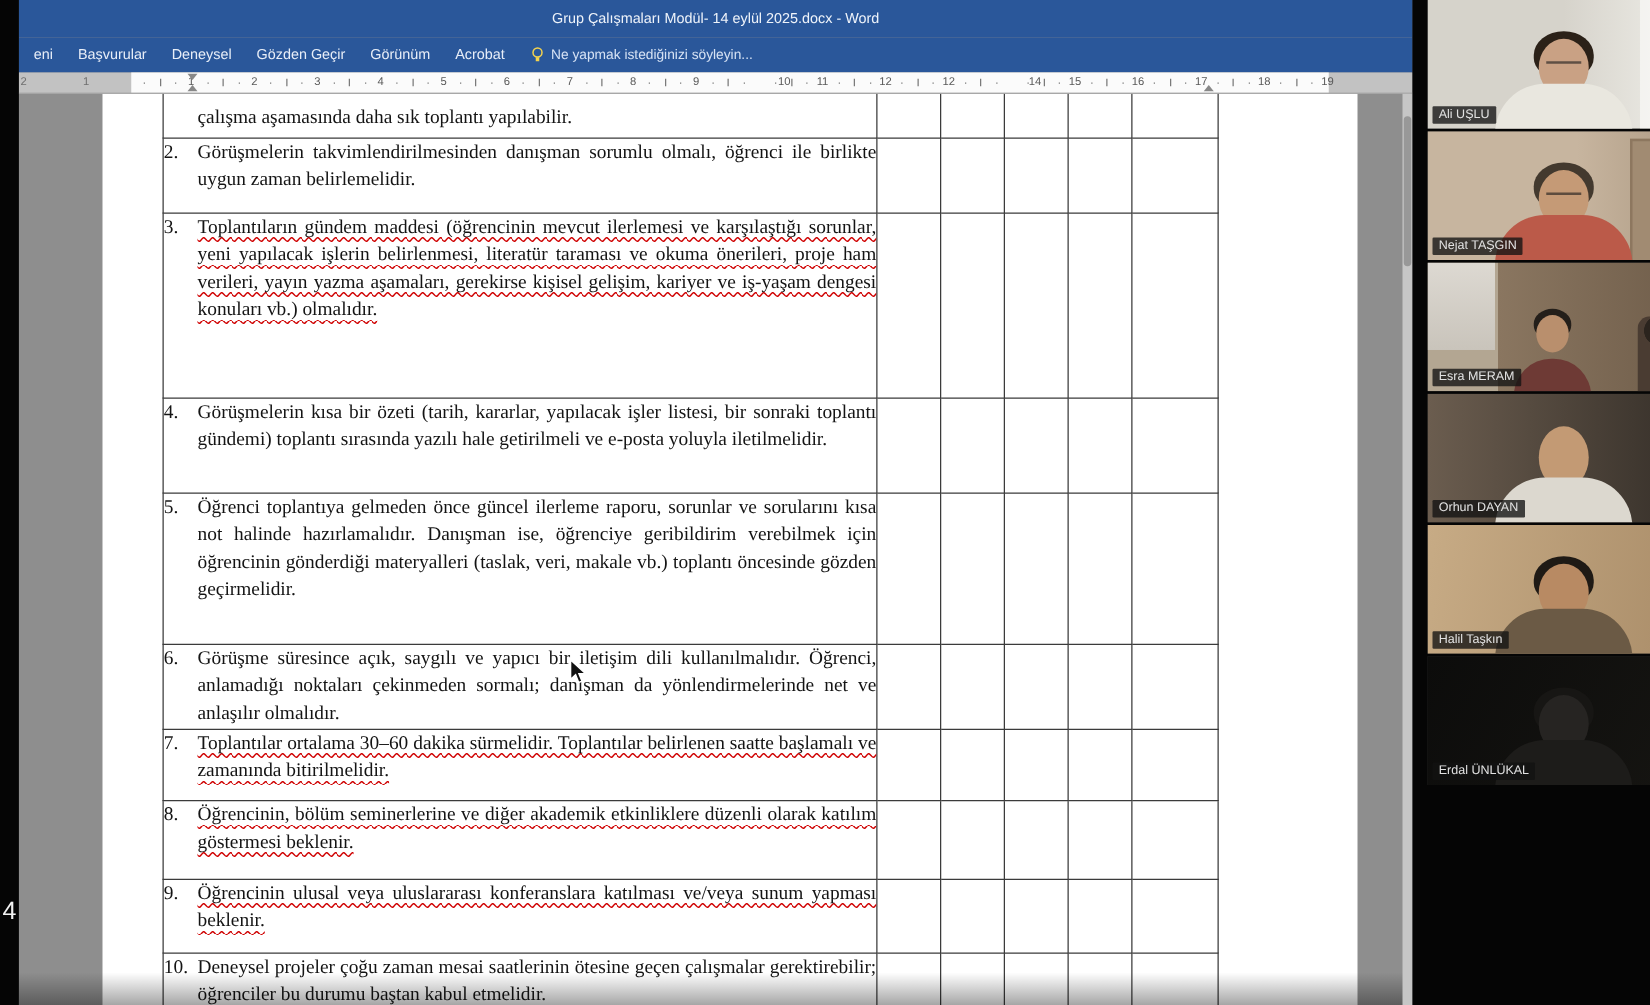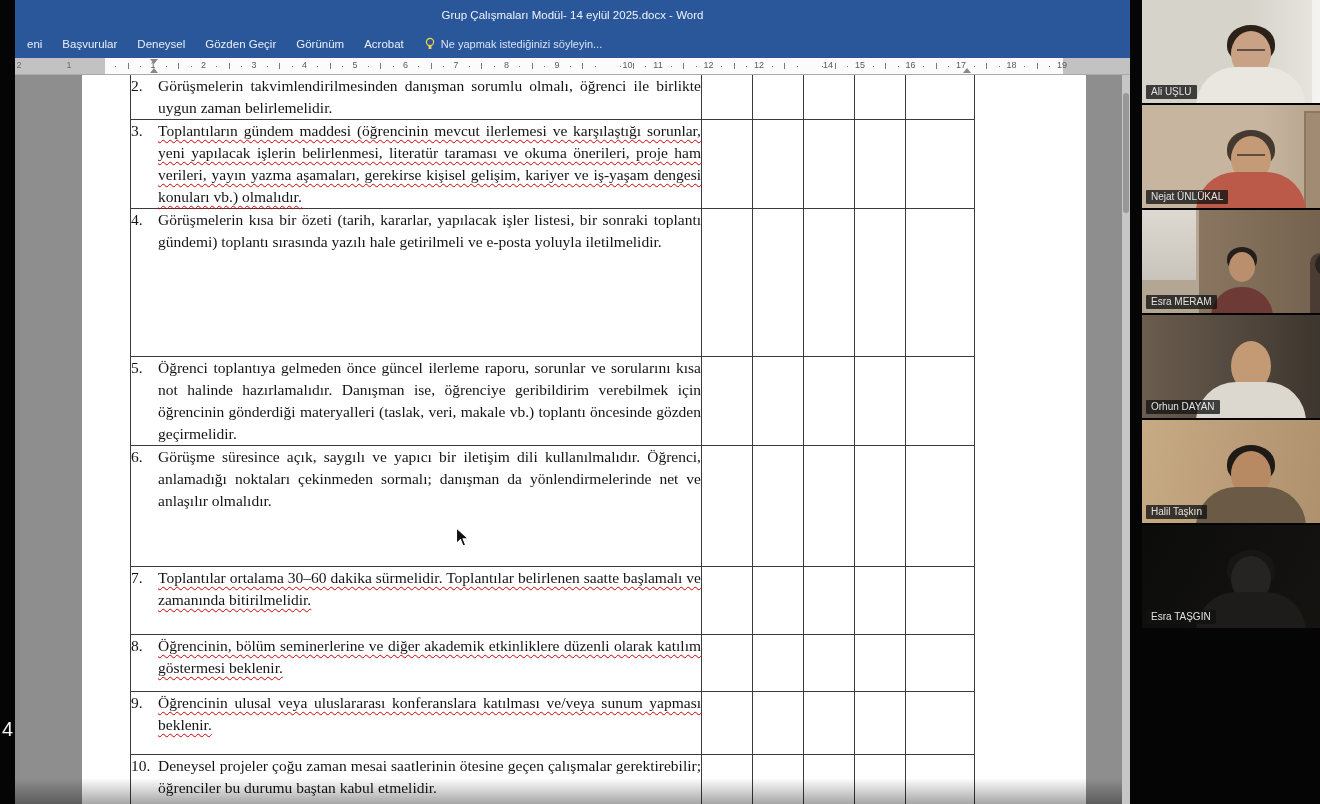--- a/index.html
+++ b/index.html
@@ -211,6 +211,16 @@
         <table class="doc-table">
           <tbody id="tbody">
               <tr>
+                <td class="text-cell first">
+                  <div class="item"><span class="txt">çalışma aşamasında daha sık toplantı yapılabilir.</span></div>
+                </td>
+                <td class="grid-cell"></td>
+                <td class="grid-cell"></td>
+                <td class="grid-cell"></td>
+                <td class="grid-cell"></td>
+                <td class="grid-cell wide"></td>
+              </tr>
+              <tr>
                 <td class="text-cell">
                   <div class="item"><span class="num">2.</span><span class="txt">Görüşmelerin takvimlendirilmesinden danışman sorumlu olmalı, öğrenci ile birlikte uygun zaman belirlemelidir.</span></div>
                 </td>

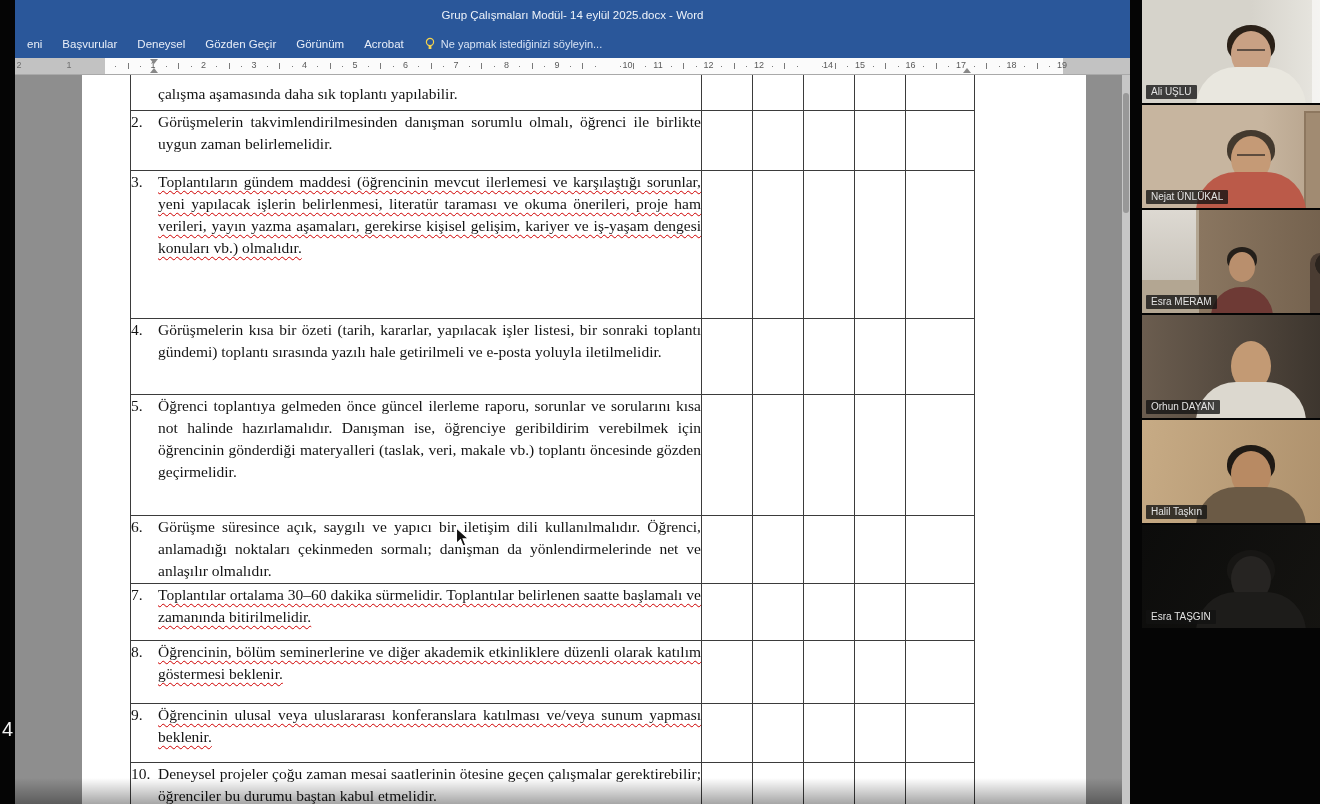--- a/index.html
+++ b/index.html
@@ -341,7 +341,7 @@
           <div class="face"></div>
           <div class="torso"></div>
         </div>
-        <span class="pname">Nejat ÜNLÜKAL</span>
+        <span class="pname">Nejat TAŞGIN</span>
       </div>
       <div class="tile tile-3">
         <div class="scene">

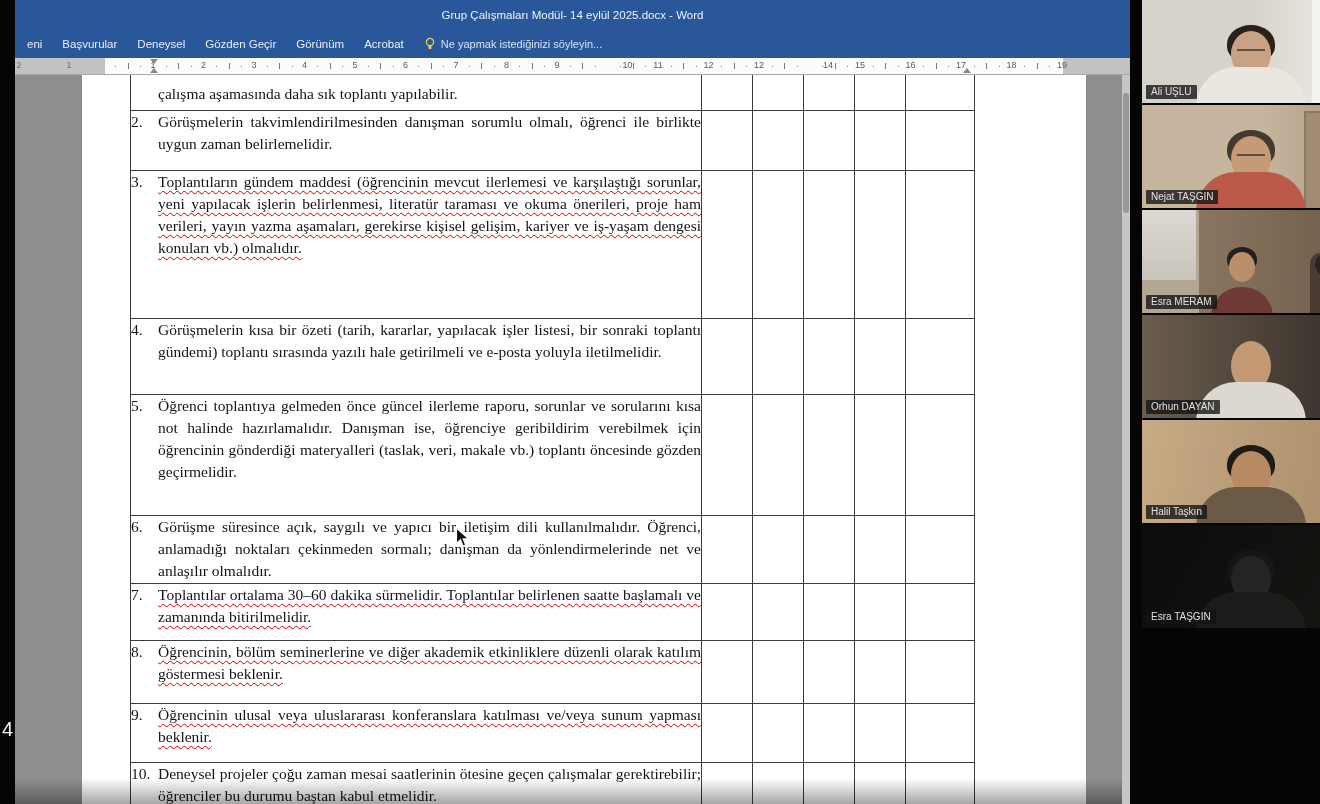--- a/index.html
+++ b/index.html
@@ -372,7 +372,7 @@
           <div class="face"></div>
           <div class="torso"></div>
         </div>
-        <span class="pname">Esra TAŞGIN</span>
+        <span class="pname">Erdal ÜNLÜKAL</span>
       </div>
     </div>
 

